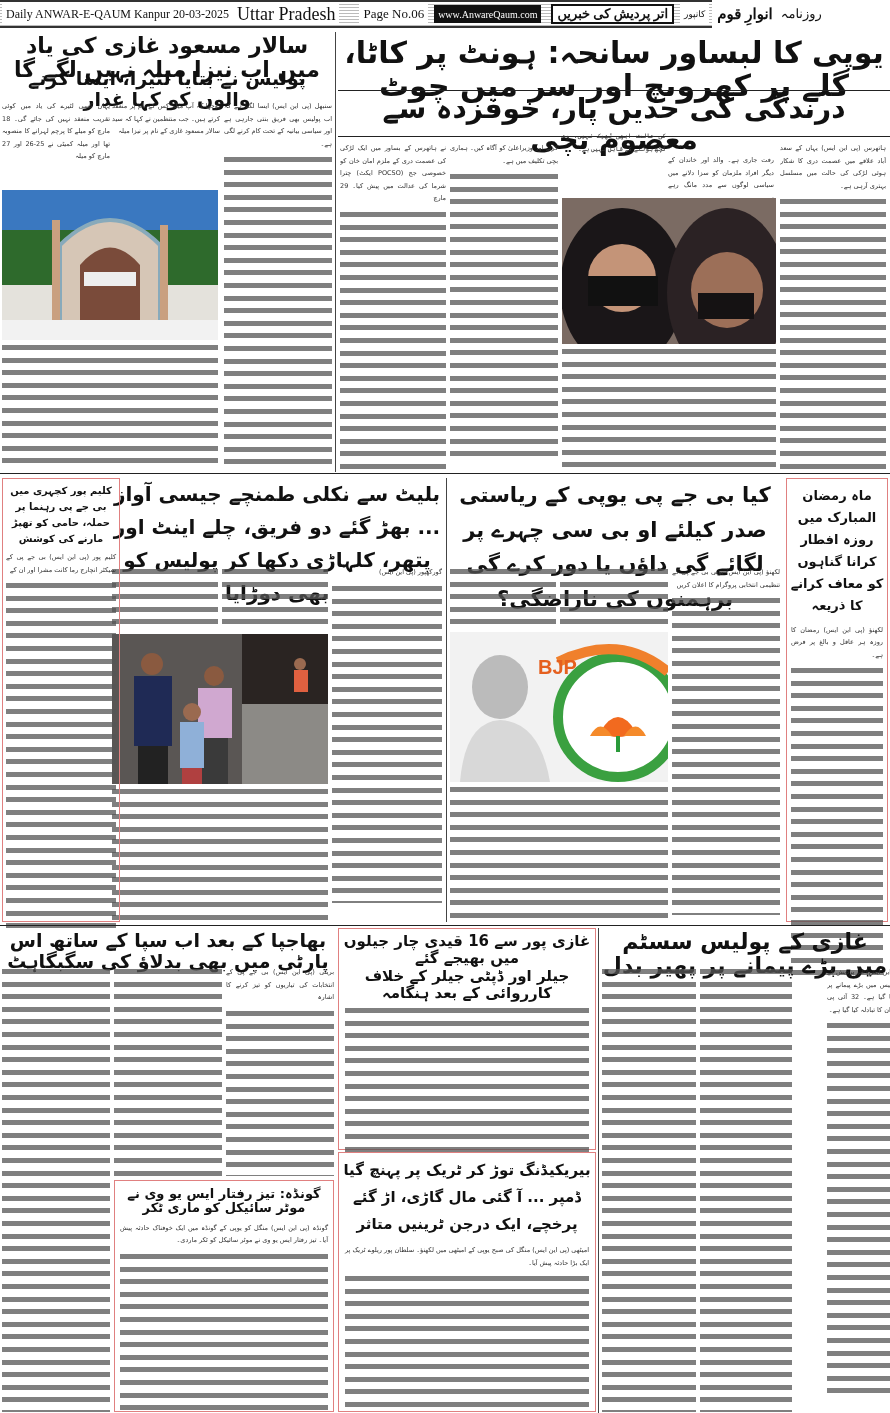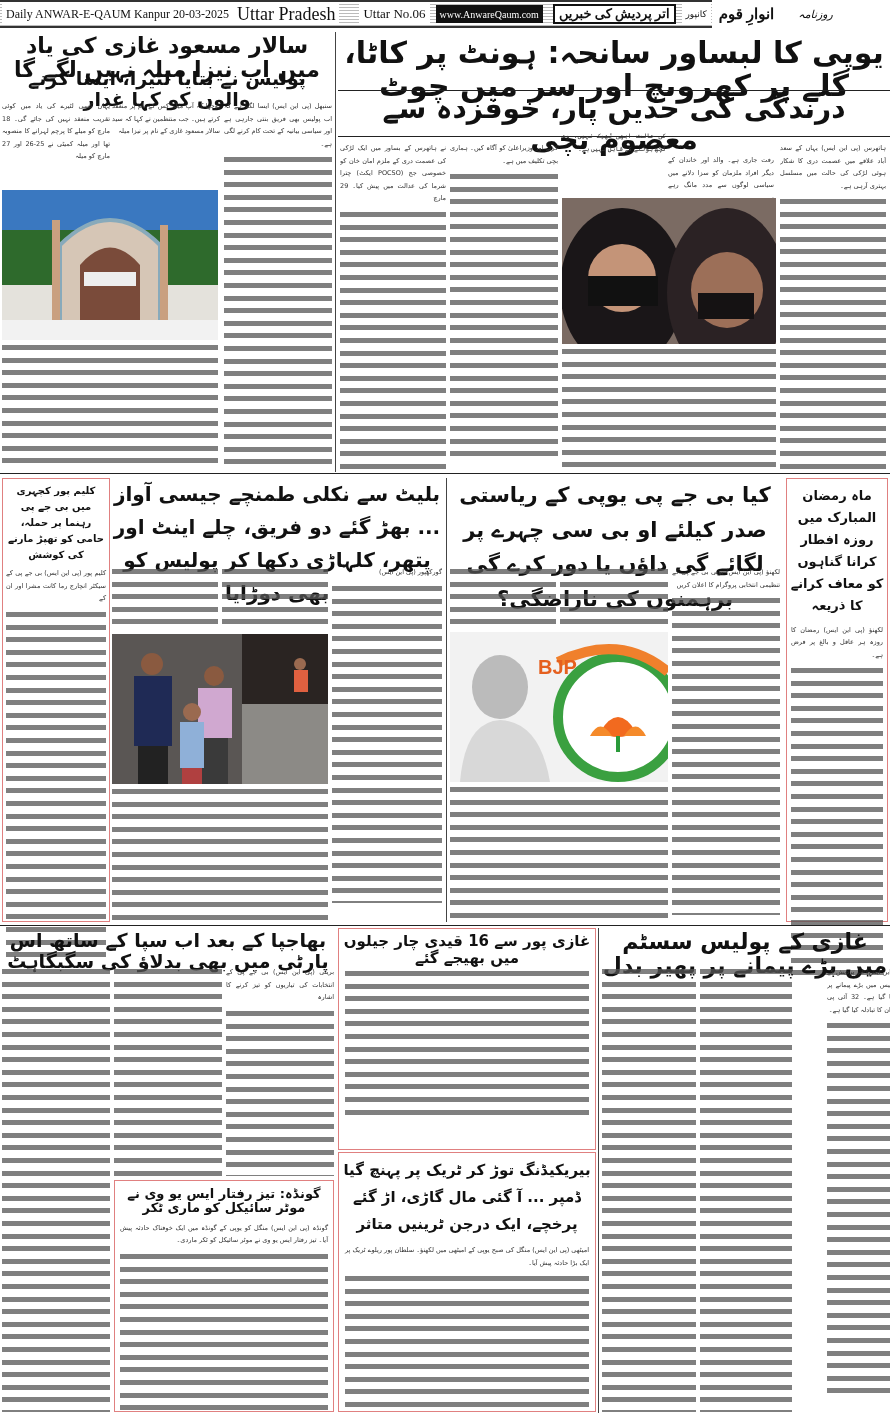--- a/index.html
+++ b/index.html
@@ -32,7 +32,7 @@
 <div class="abs masthead">
   <span class="mh-cell mh-daily"><span>Daily ANWAR-E-QAUM Kanpur</span>&nbsp;<span>20-03-2025</span></span>
   <span class="mh-cell mh-state">Uttar Pradesh</span>
-  <span class="mh-cell mh-page">Uttar No.06</span>
+  <span class="mh-cell mh-page">Page No.06</span>
   <span class="mh-cell mh-web">www.AnwareQaum.com</span>
   <span class="mh-cell mh-section">اتر پردیش کی خبریں</span>
   <span class="mh-cell mh-city">کانپور</span>

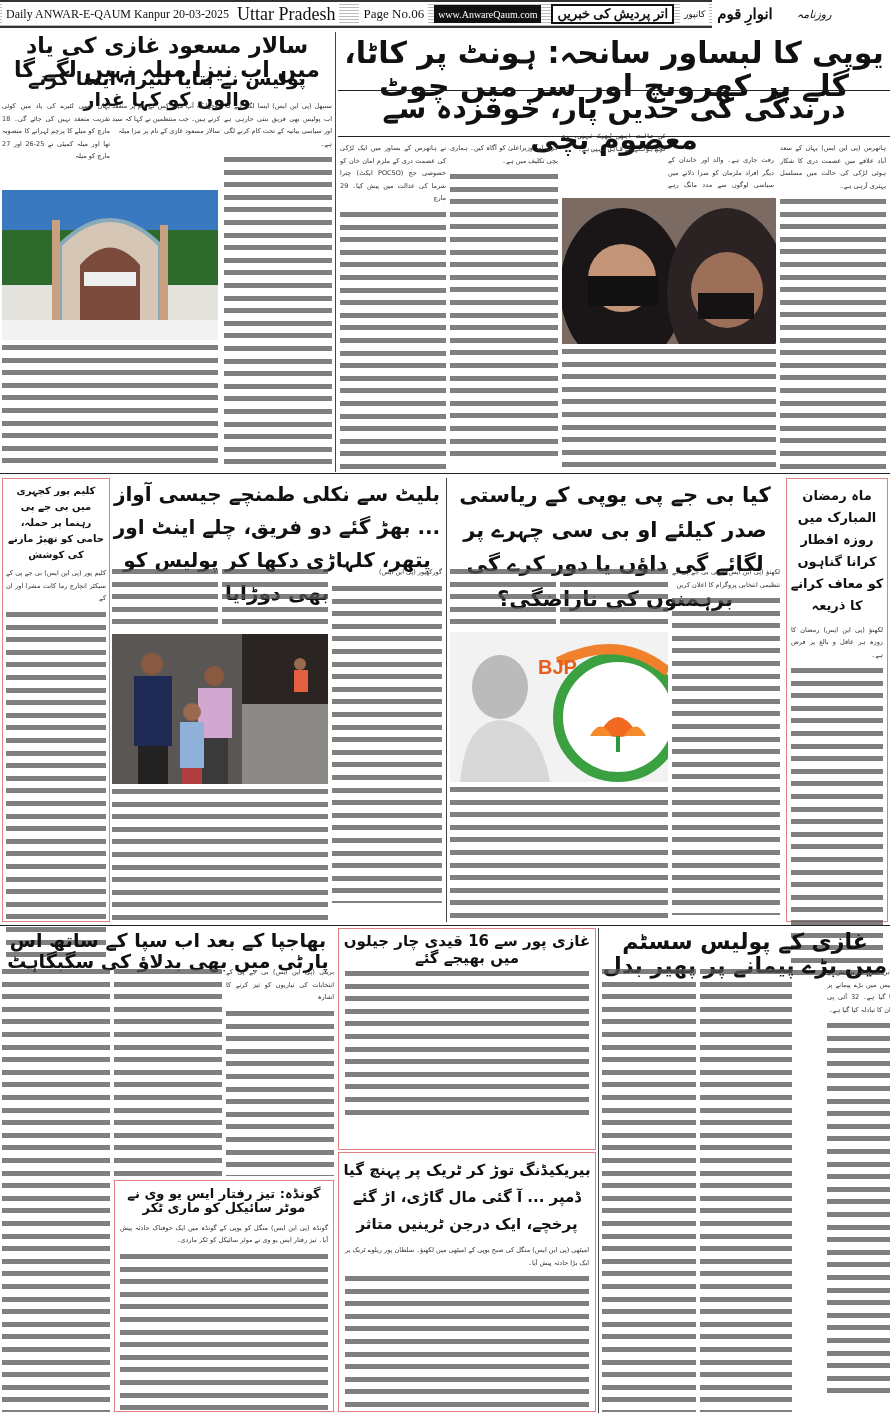--- a/index.html
+++ b/index.html
@@ -15,7 +15,7 @@
   .mh-section { border: 2px solid #111; font-size: 13px; font-weight: bold; margin-left: 10px; height: 20px; direction: rtl; }
   .mh-city { font-size: 9px; margin-left: 6px; direction: rtl; }
   .mh-logo { font-size: 15px; font-weight: bold; margin-left: 4px; direction: rtl; }
-  .mh-daily-ur { font-size: 11px; margin-left: 16px; direction: rtl; font-style: italic; }
+  .mh-daily-ur { font-size: 13px; margin-left: 0; direction: rtl; }
   
   .hl { direction: rtl; text-align: center; font-weight: bold; line-height: 1.1; color: #111; }
   .rule { height: 1px; background: #222; }

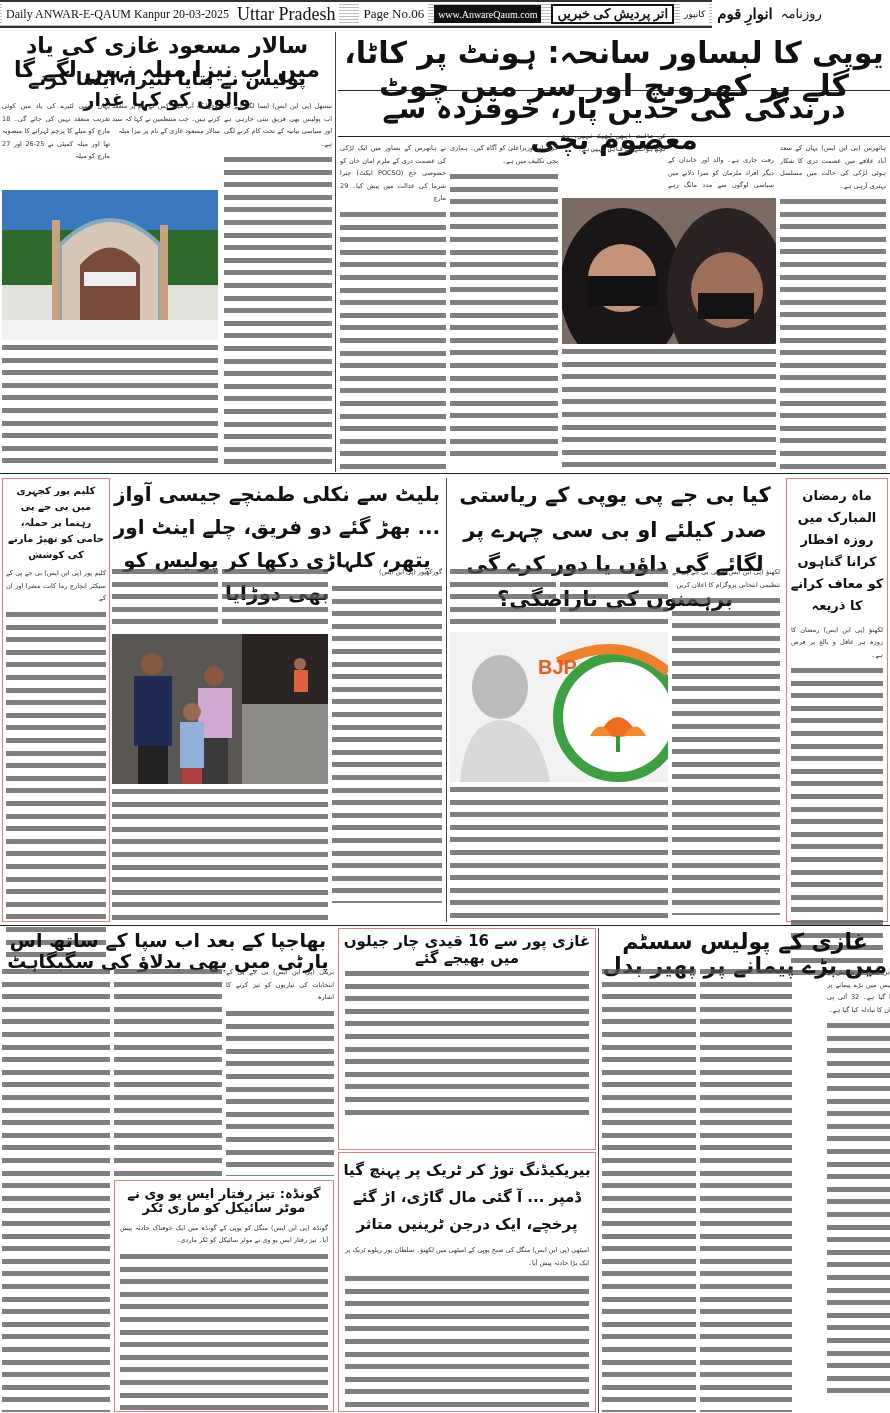--- a/index.html
+++ b/index.html
@@ -154,7 +154,7 @@
     <div class="lines" style="height:134px;"></div>
   </div>
 
-<div class="abs red-border" style="left:2px;top:478px;width:108px;height:444px;">
+<div class="abs red-border" style="left:2px;top:478px;width:118px;height:444px;">
   <div class="hl" style="font-size:10px;padding:4px 3px;line-height:1.6;">کلیم پور کچہری میں بی جے پی رہنما پر حملہ، حامی کو تھپڑ مارنے کی کوشش</div>
   <div class="col" style="padding:0 3px;"><span>کلیم پور (پی این ایس) بی جے پی کے سیکٹر انچارج رما کانت مشرا اور ان کے</span><div class="lines" style="height:350px;margin-top:4px;"></div></div>
 </div>

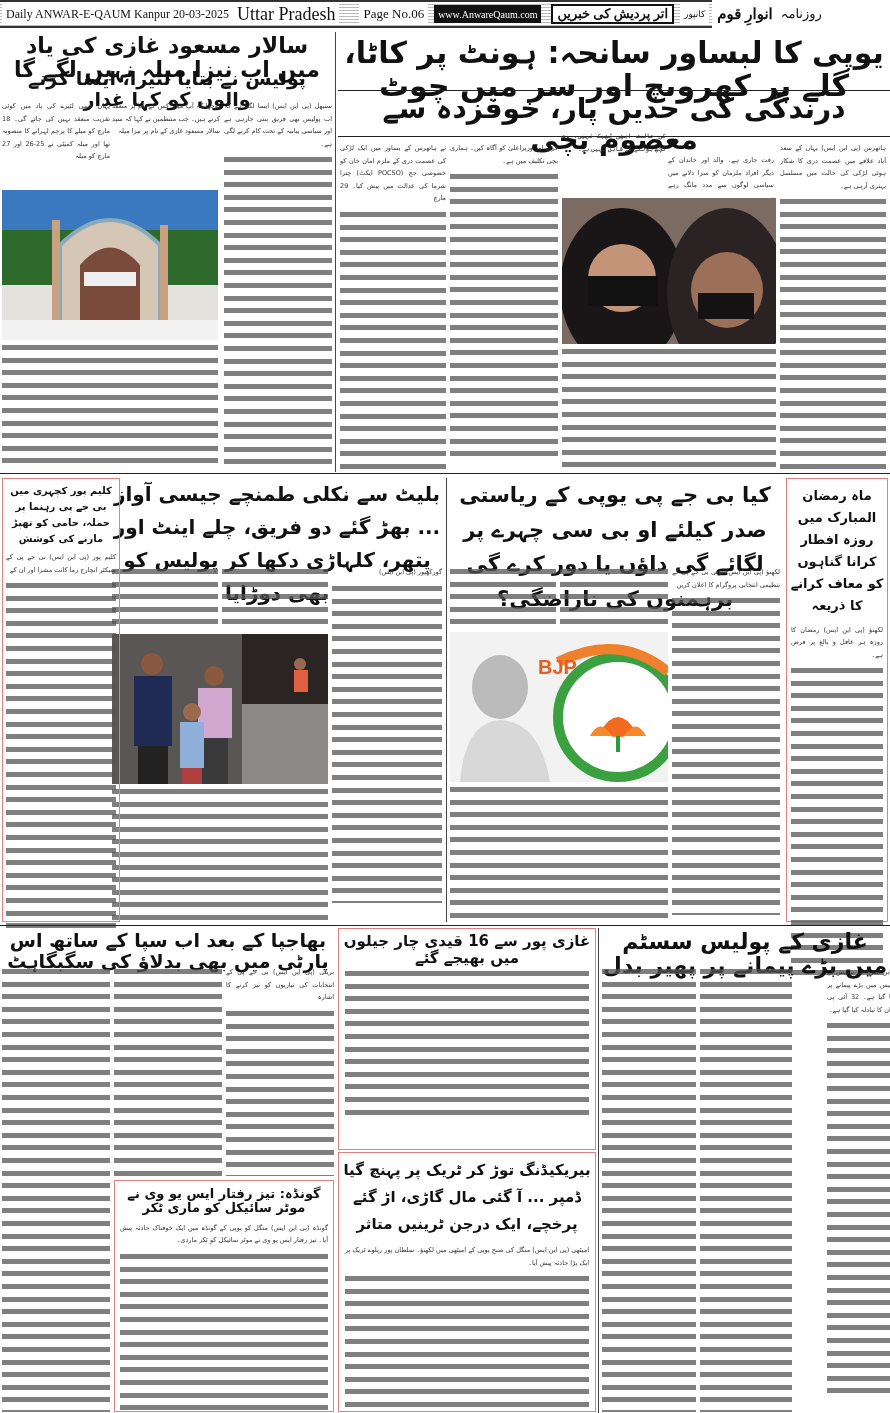--- a/index.html
+++ b/index.html
@@ -174,6 +174,7 @@
 
 <div class="abs red-border" style="left:338px;top:928px;width:258px;height:222px;">
   <div class="hl" style="font-size:15px;padding:4px 4px 0;">غازی پور سے 16 قیدی چار جیلوں میں بھیجے گئے</div>
+  <div class="hl" style="font-size:15px;padding:2px 4px;">جیلر اور ڈپٹی جیلر کے خلاف کارروائی کے بعد ہنگامہ</div>
   <div class="col" style="padding:2px 6px;">
       <div class="lines" style="height:150px;"></div>
     </div>

